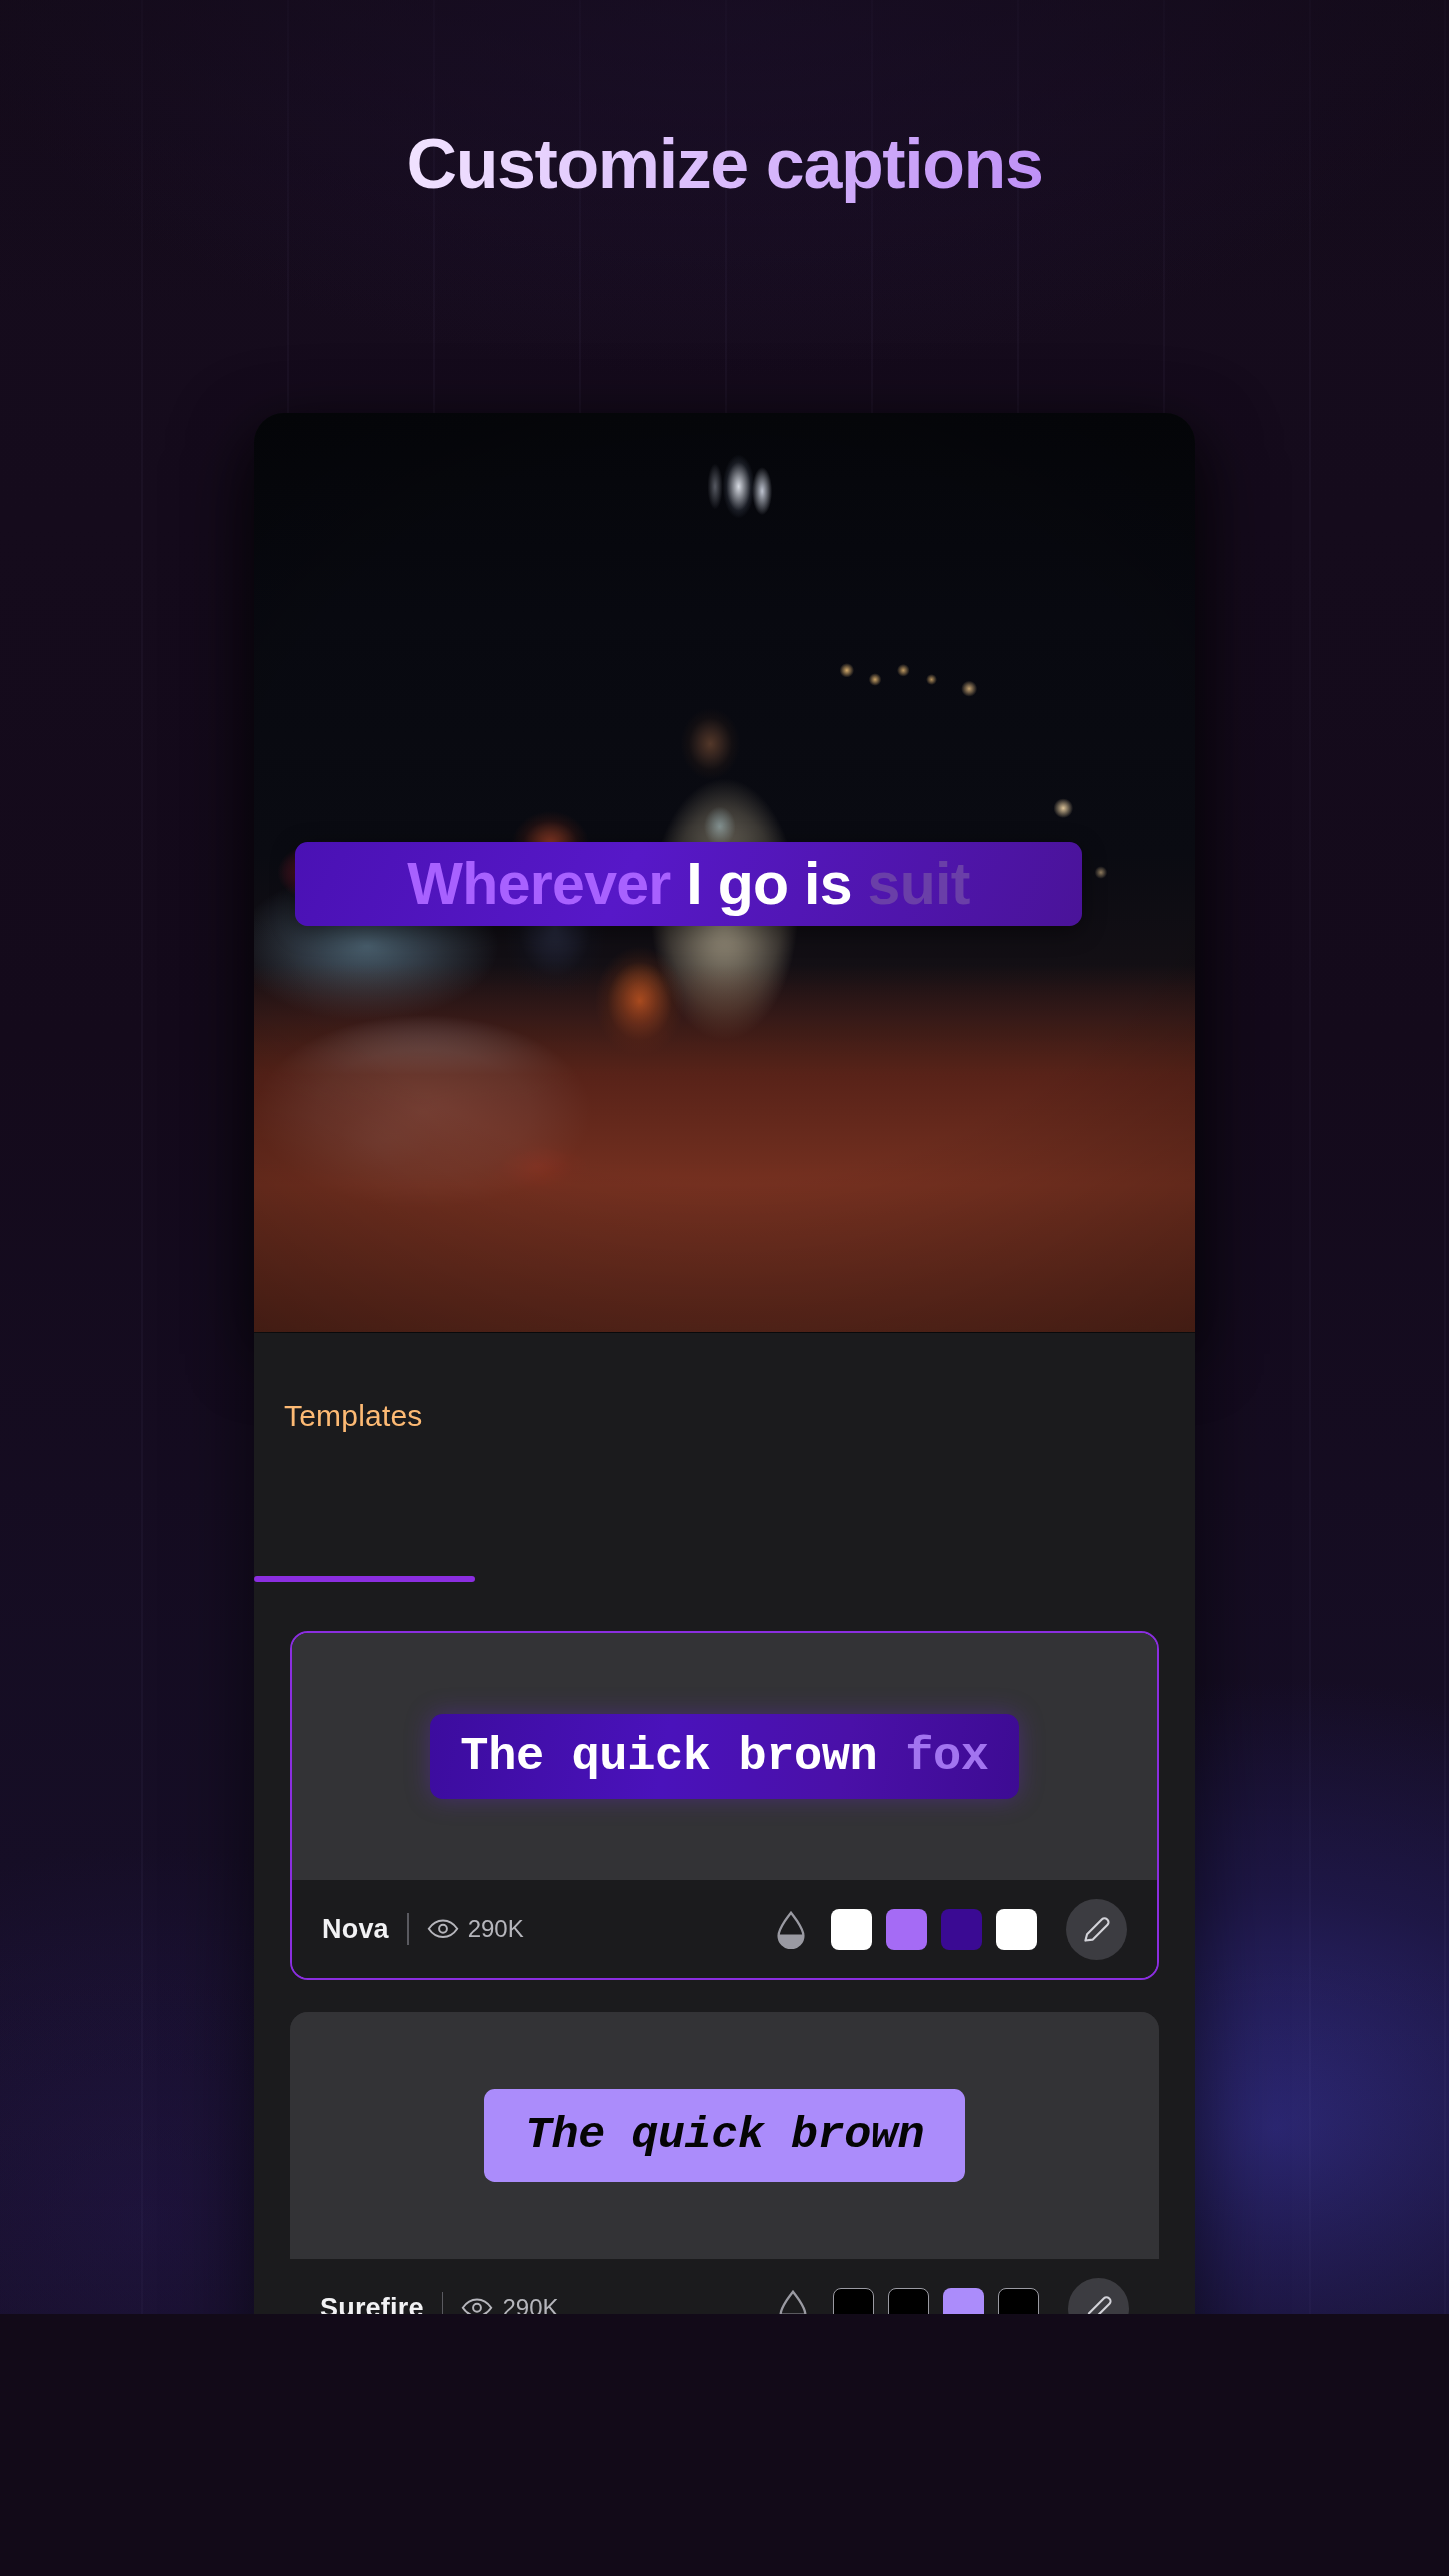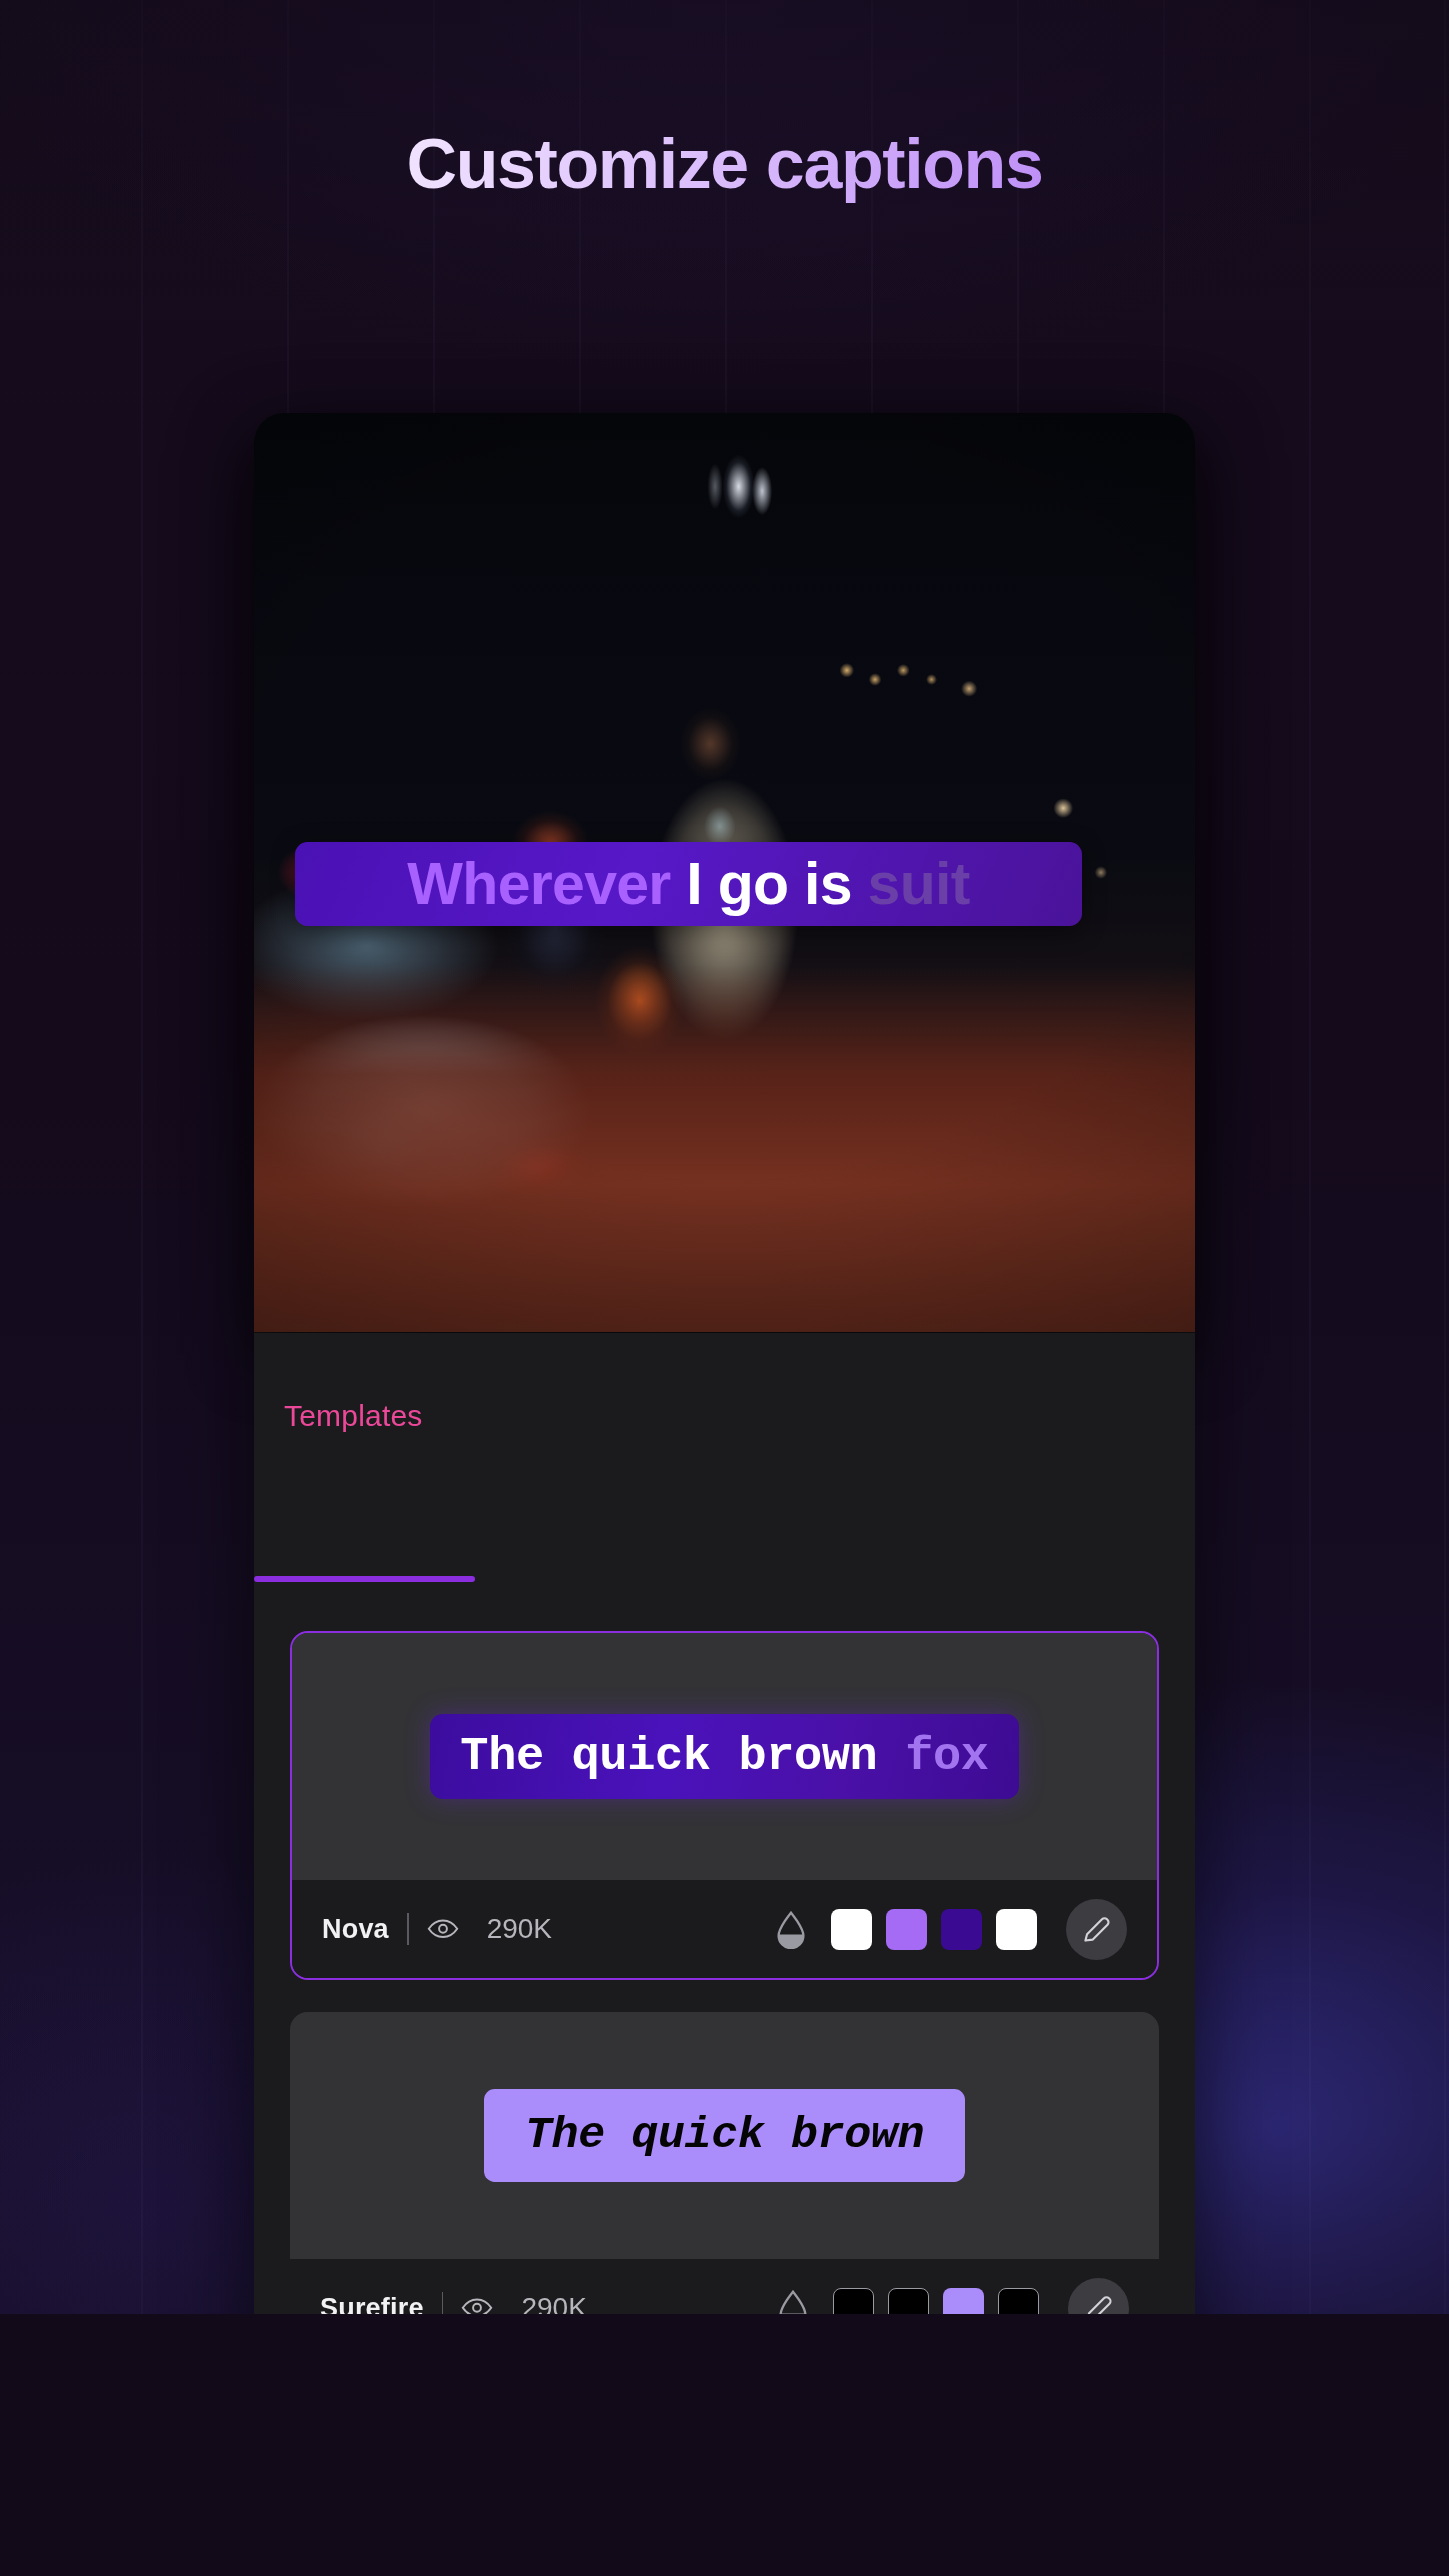--- a/index.html
+++ b/index.html
@@ -135,7 +135,7 @@
     position:relative;
     margin-left:30px;
     padding-bottom:30px;
-    color:#ec4899; font-size:30px; letter-spacing:0.2px;text-align:right;
+    color:#fdba74; font-size:30px; letter-spacing:0.2px;text-align:right;
   }
   .tab-underline{
     position:absolute; left:254px; top:1576px;

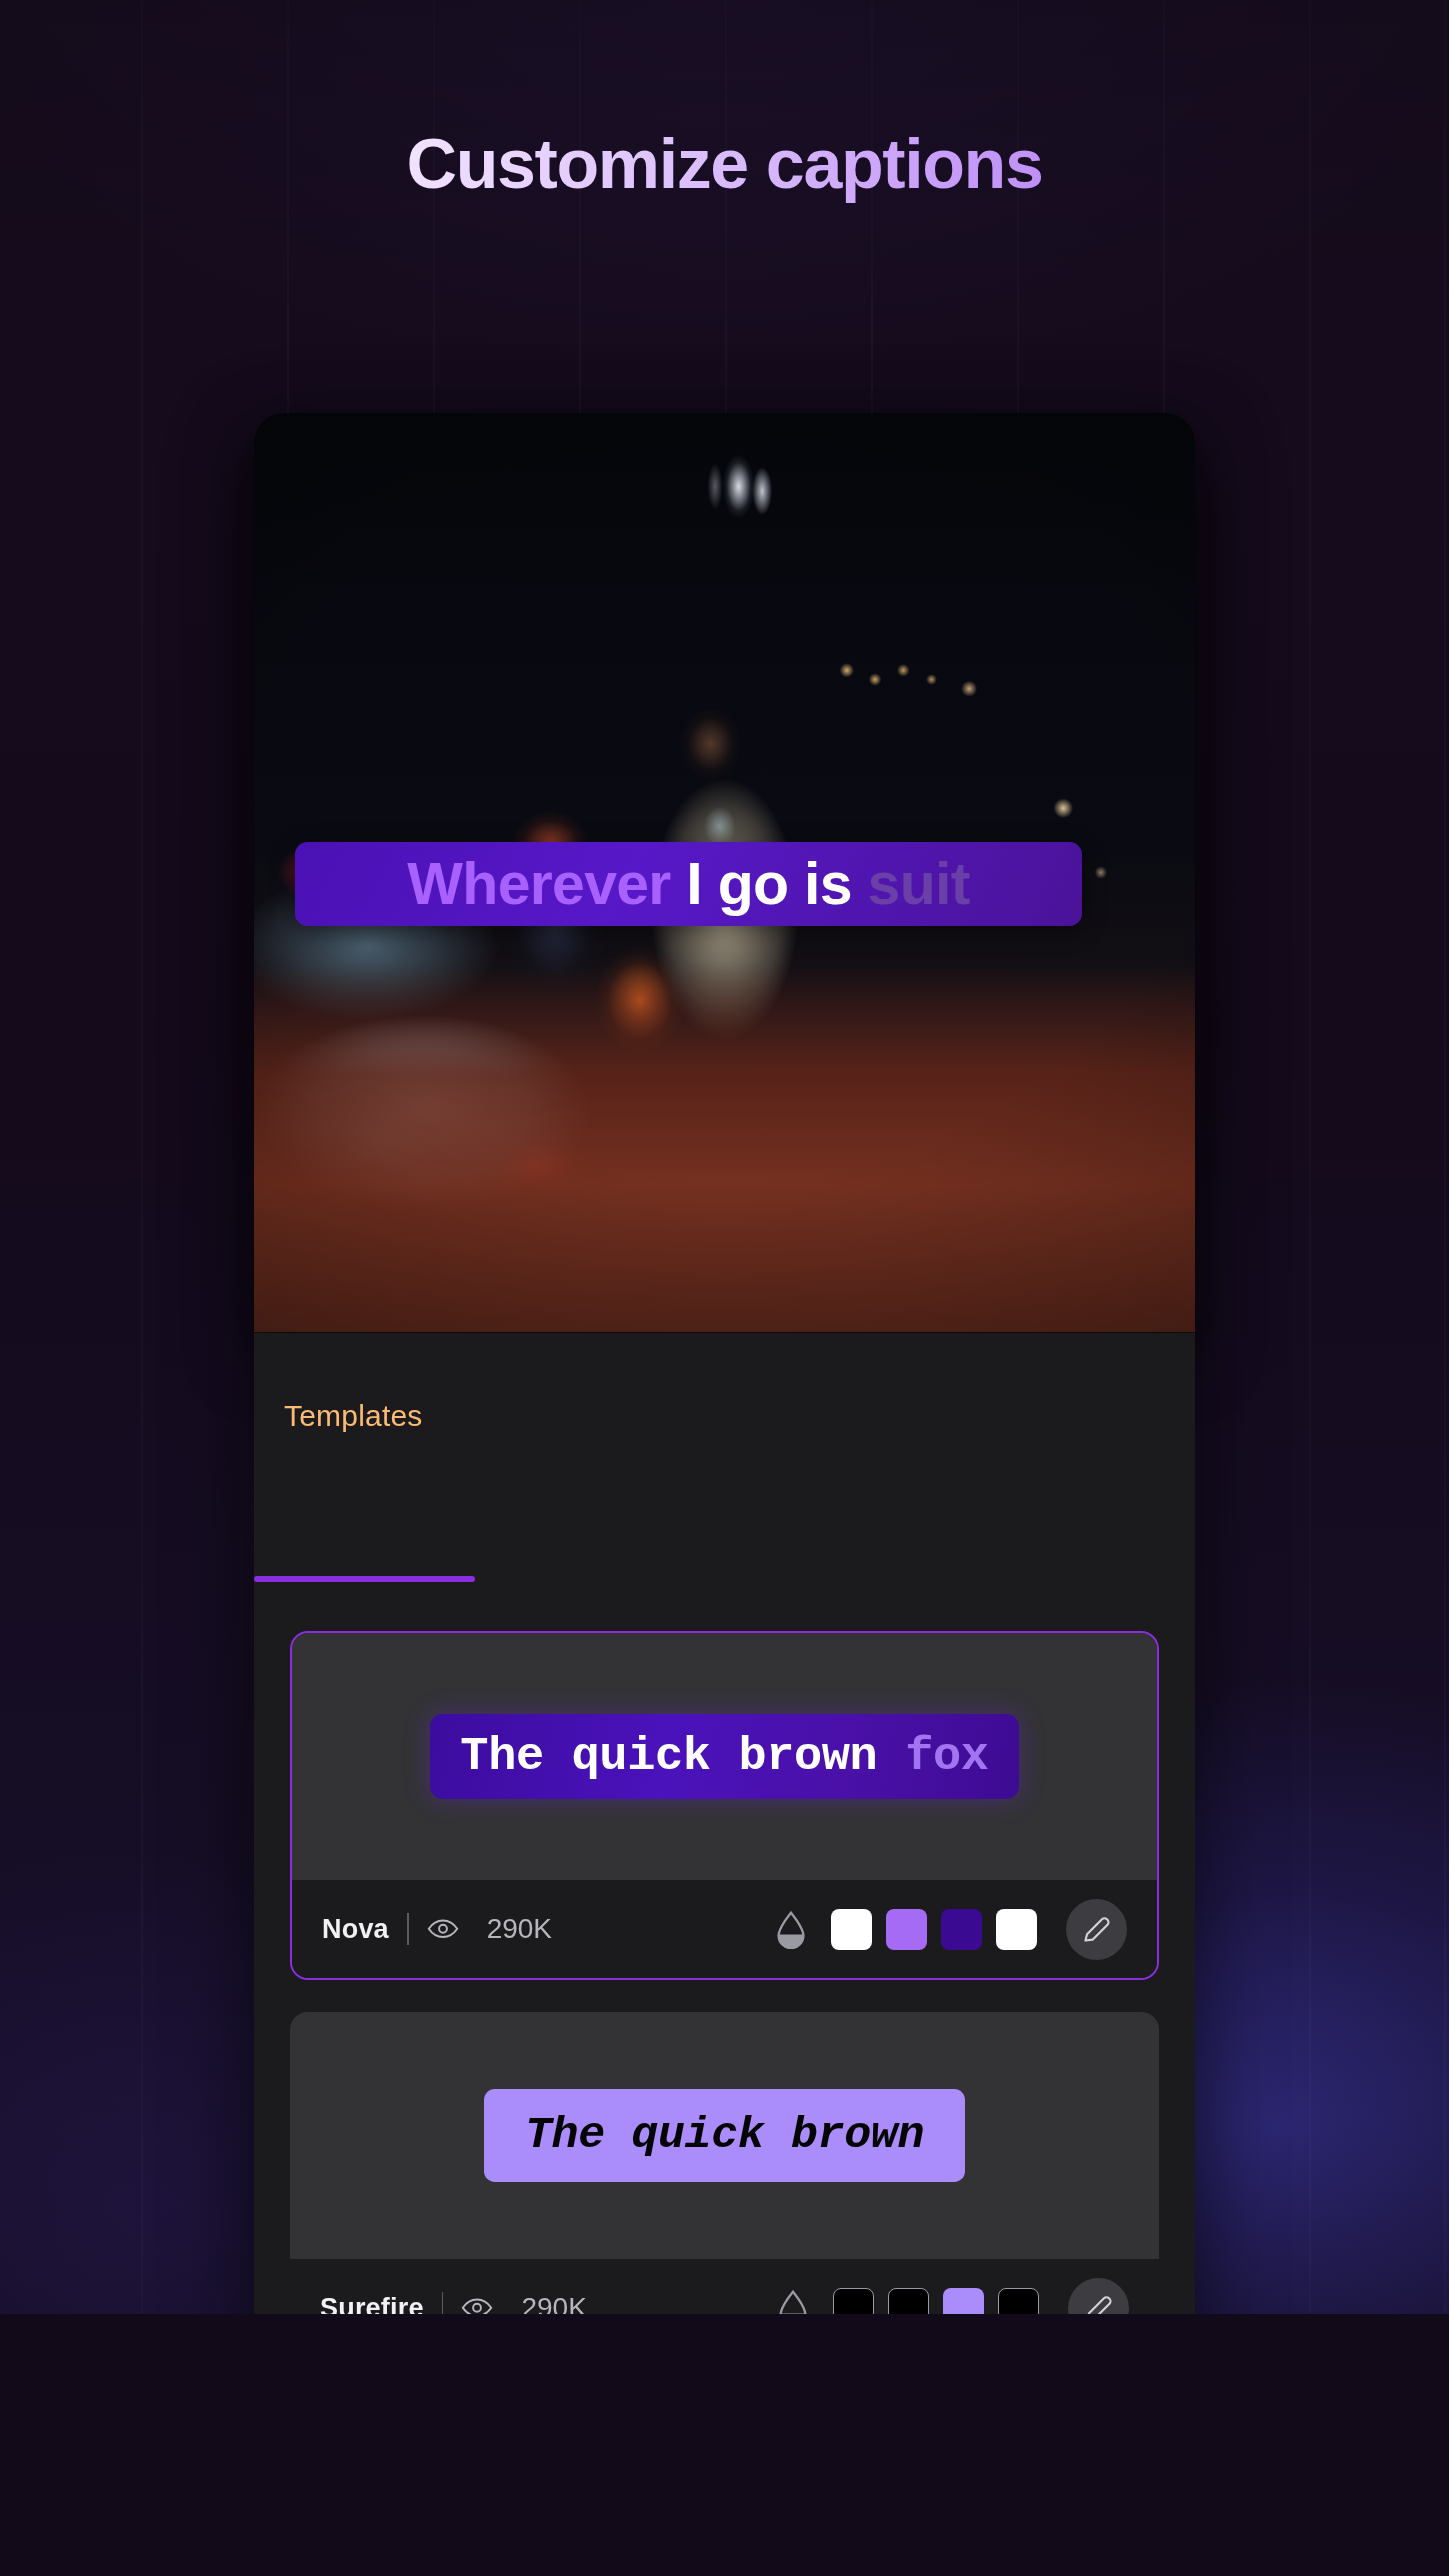--- a/index.html
+++ b/index.html
@@ -184,7 +184,7 @@
   .meta{ display:flex; align-items:center; gap:18px; }
   .meta .name{ color:#f2f2f4; font-size:27px; font-weight:bold; letter-spacing:0.2px; }
   .meta .divider{ width:1.8px; height:32px; background:#5a5a60; }
-  .meta .views{ display:flex; align-items:center; gap:28px; color:#b6b6bc; font-size:28px; }
+  .meta .views{ display:flex; align-items:center; gap:9px; color:#b6b6bc; font-size:24px; }
   .eye{ width:32px; height:21.5px; display:block; }
 
   .controls{ display:flex; align-items:center; gap:14.3px; }

